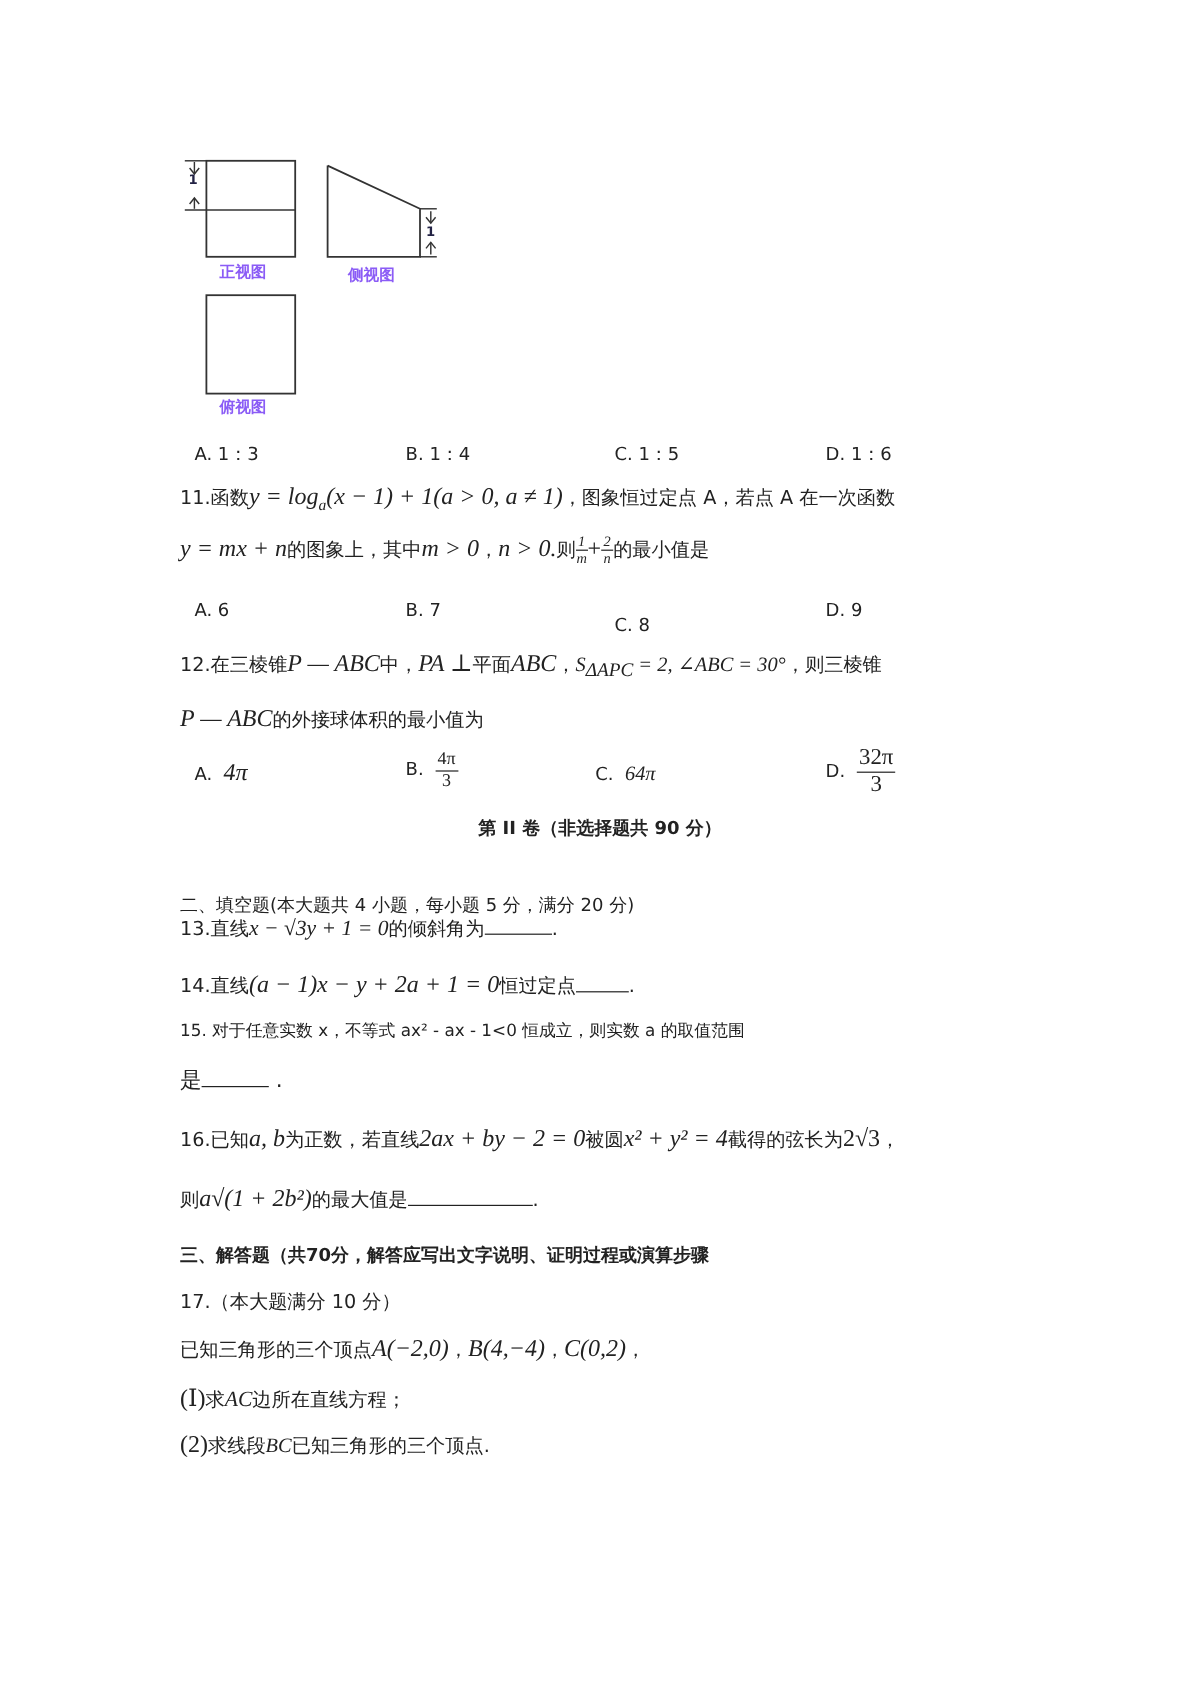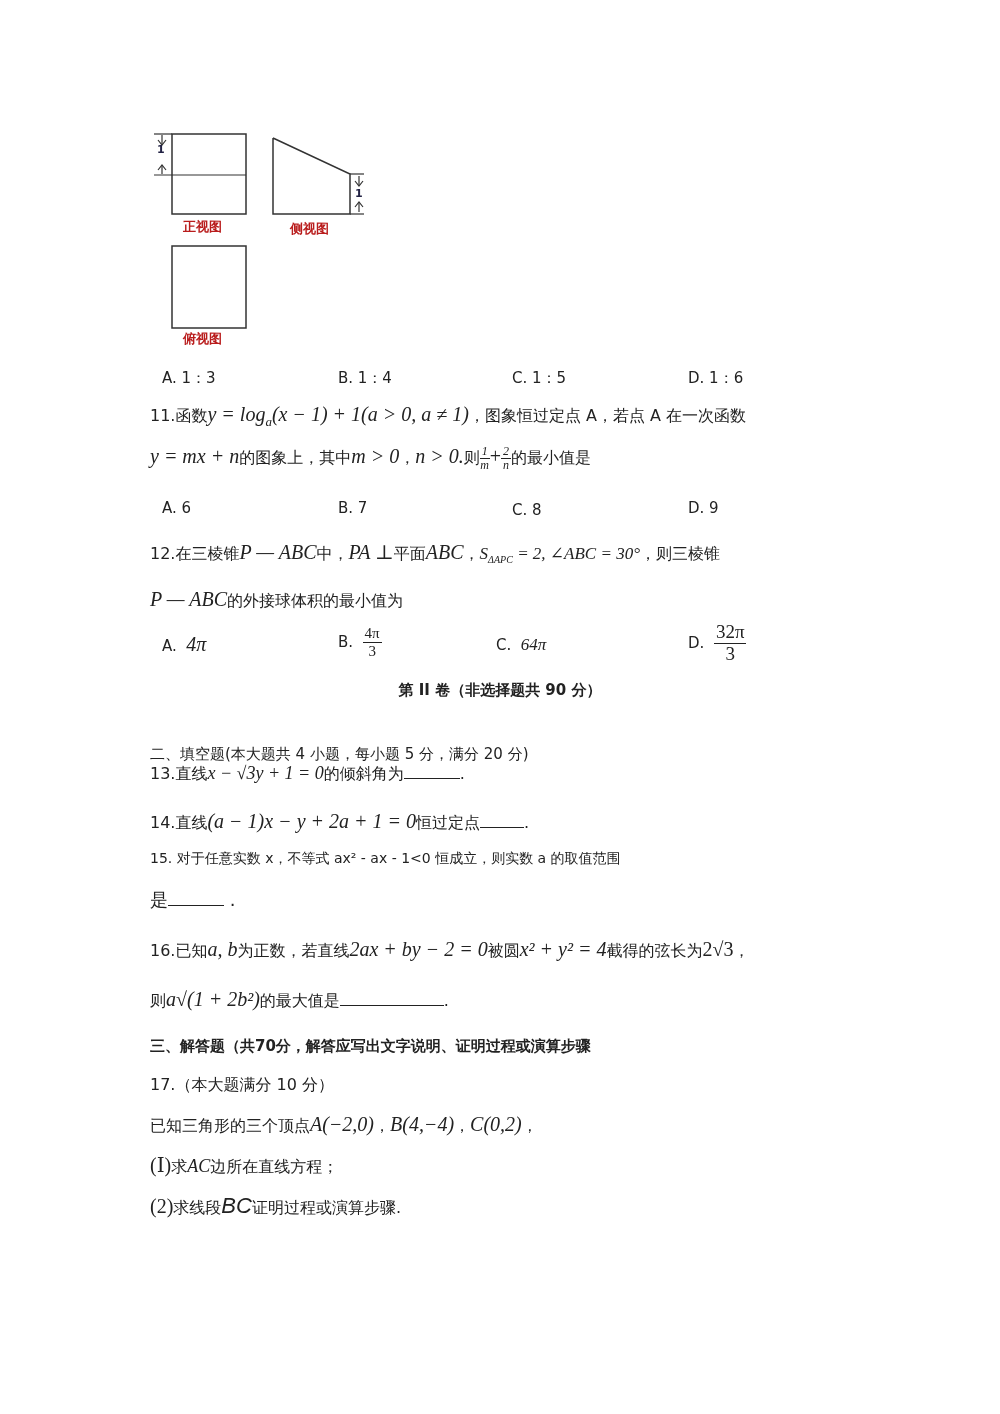--- a/index.html
+++ b/index.html
@@ -6,7 +6,7 @@
   body { width: 1000px; height: 1414px; position: relative; overflow: hidden;
          font-family: "DejaVu Sans", "Liberation Sans", sans-serif; color: #222; }
   .abs { position: absolute; }
-  .fig-label { font-size: 13px; color: #b91c1c; font-weight: bold; }
+  .fig-label { font-size: 13px; color: #8b5cf6; font-weight: bold; }
   .line { position: absolute; left: 150px; font-size: 16px; white-space: nowrap; }
   .math { font-family: "Liberation Serif", "DejaVu Serif", serif; font-size: 20px; }
   .mathi { font-family: "Liberation Serif", "DejaVu Serif", serif; font-style: italic; }

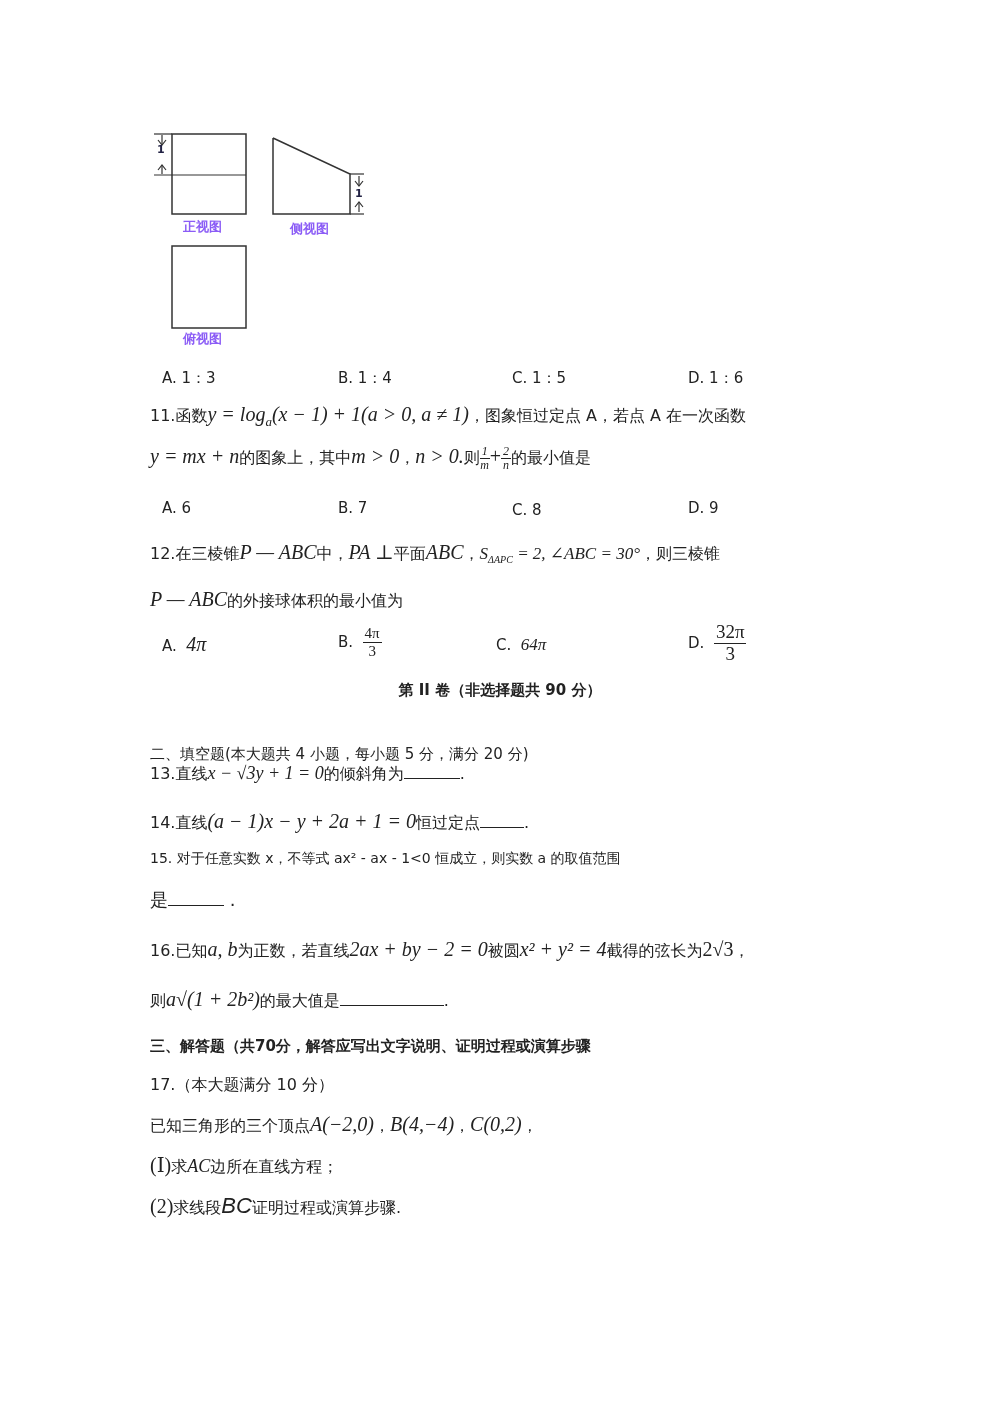--- a/index.html
+++ b/index.html
@@ -72,7 +72,7 @@
   </div>
   <span class="opt" style="left:150px;top:499px">A. 6</span>
   <span class="opt" style="left:326px;top:499px">B. 7</span>
-  <span class="opt" style="left:500px;top:501px">C. 8</span>
+  <span class="opt" style="left:500px;top:512px">C. 8</span>
   <span class="opt" style="left:676px;top:499px">D. 9</span>
 </div>
 

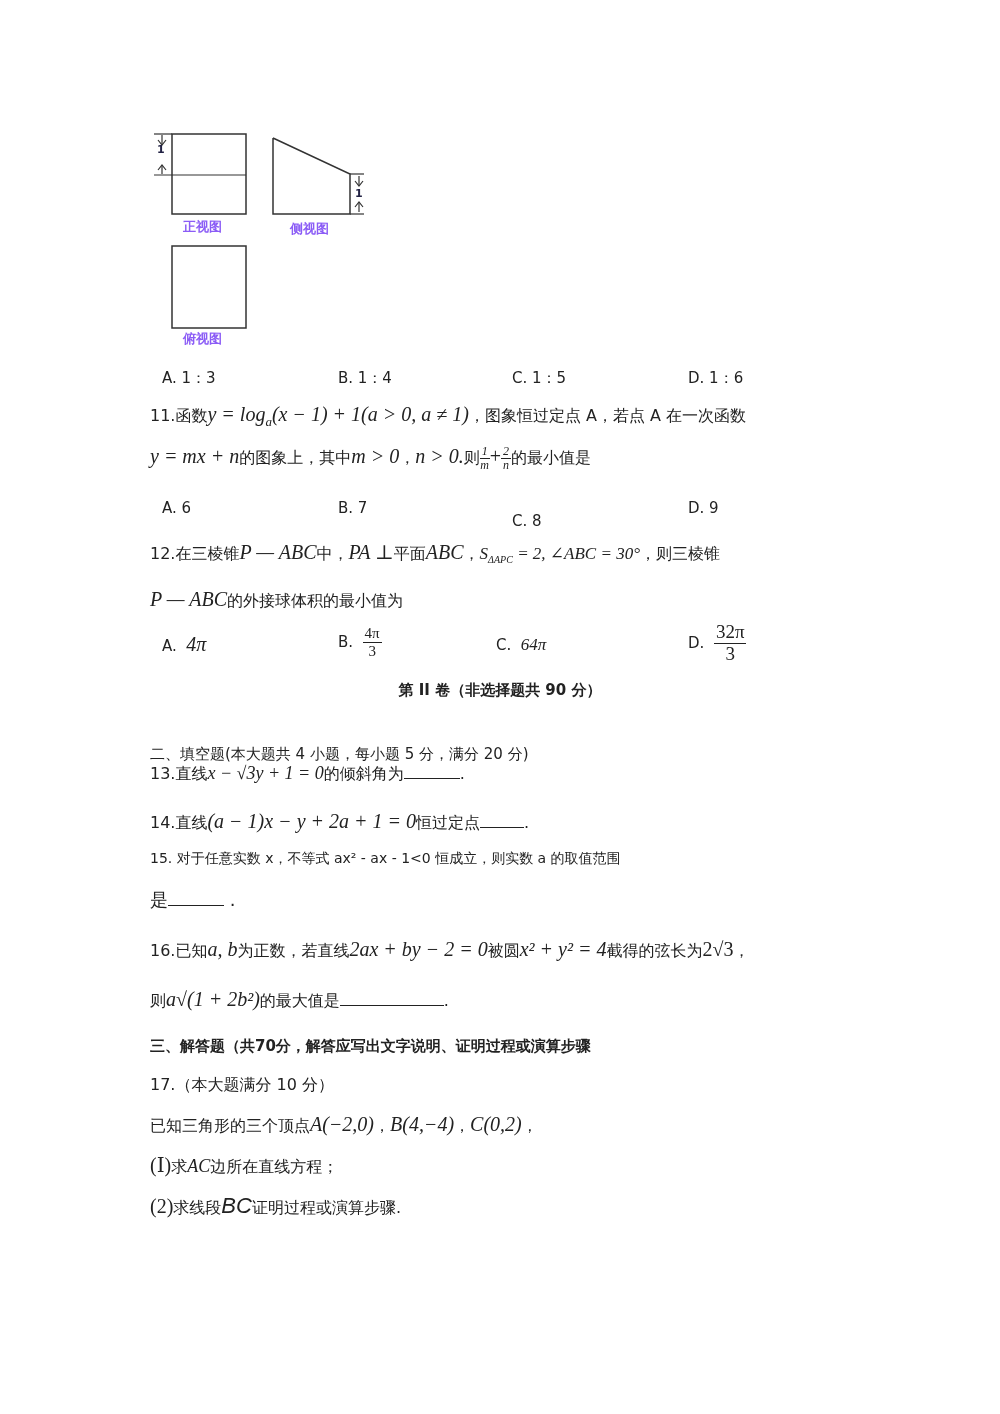--- a/index.html
+++ b/index.html
@@ -78,7 +78,7 @@
 
 <div>
   <div class="line" style="top:540px">
-    <span>12.在三棱锥</span><span class="math mathi">P — ABC</span><span>中，</span><span class="math mathi">PA ⊥</span><span>平面</span><span class="math mathi">ABC</span><span>，</span><span class="math mathi" style="font-size:17px"><span>S</span><sub style="font-size:10px">ΔAPC</sub><span> = 2, ∠ABC = 30°</span></span><span>，则三棱锥</span>
+    <span>12.在三棱锥</span><span class="math mathi">P — ABC</span><span>中，</span><span class="math mathi">PA ⊥</span><span>平面</span><span class="math mathi">ABC</span><span>，</span><span class="math mathi" style="font-size:17px"><span>S</span><sub style="font-size:16px">ΔAPC</sub><span> = 2, ∠ABC = 30°</span></span><span>，则三棱锥</span>
   </div>
   <div class="line" style="top:588px">
     <span class="math mathi">P — ABC</span><span>的外接球体积的最小值为</span>

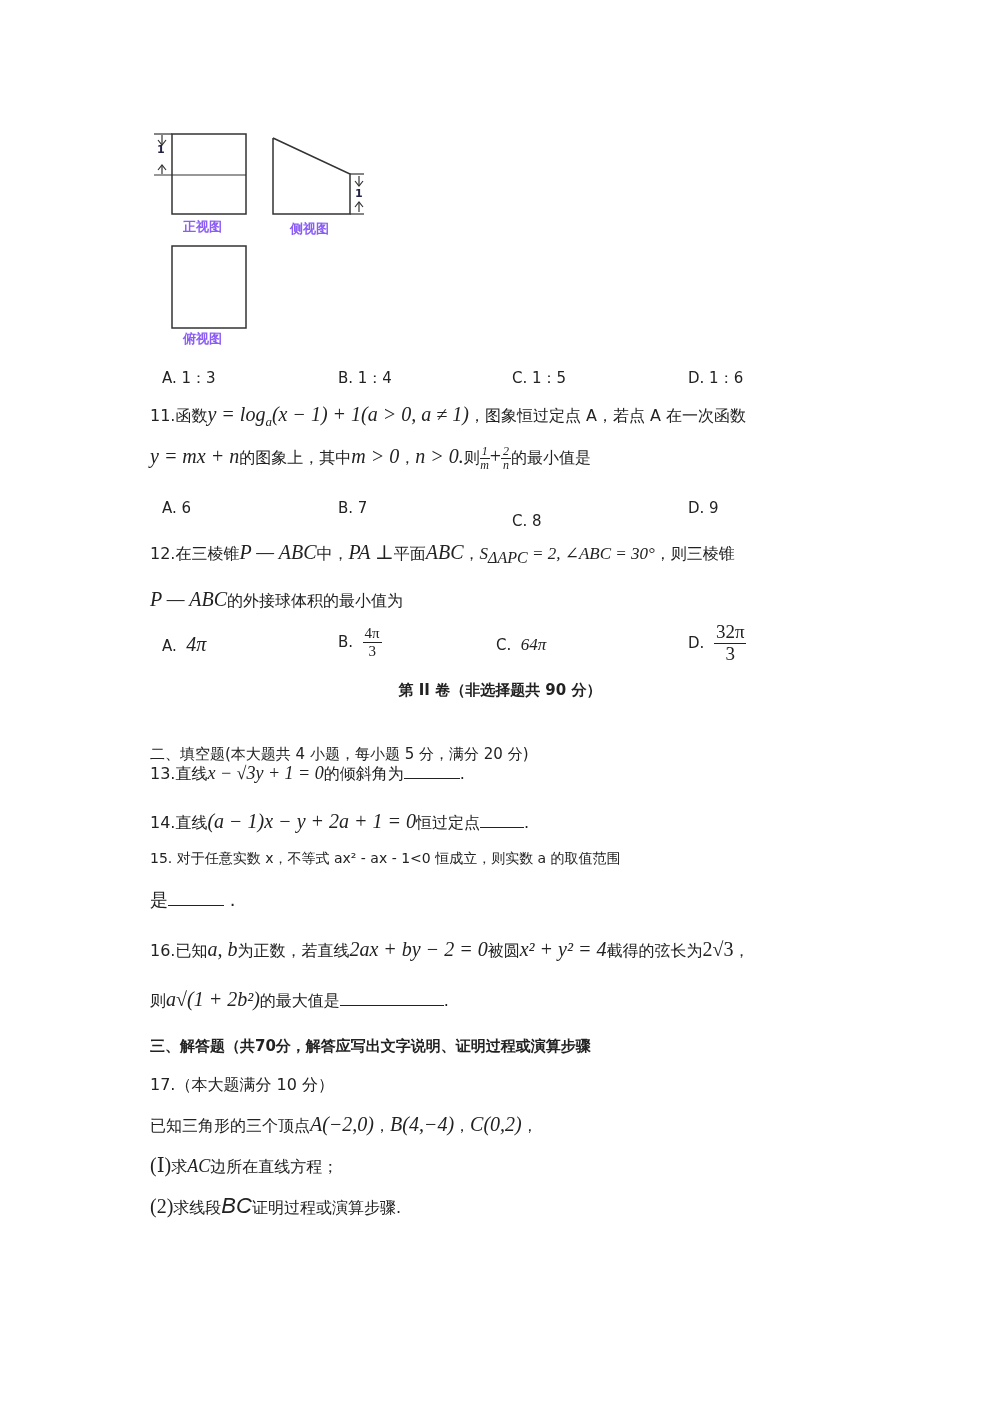--- a/index.html
+++ b/index.html
@@ -137,7 +137,7 @@
   <span class="math">(Ⅰ)</span><span>求</span><span class="mathi" style="font-family:'Liberation Serif',serif;font-size:18px">AC</span><span>边所在直线方程；</span>
 </div>
 <div class="line" style="top:1193px">
-  <span class="math">(2)</span><span>求线段</span><span class="mathi" style="font-family:Liberation Sans, sans-serif;font-size:22px">BC</span><span>证明过程或演算步骤.</span>
+  <span class="math">(2)</span><span>求线段</span><span class="mathi" style="font-family:Liberation Serif, serif;font-size:17px">BC</span><span>证明过程或演算步骤.</span>
 </div>
 
 </body></html>

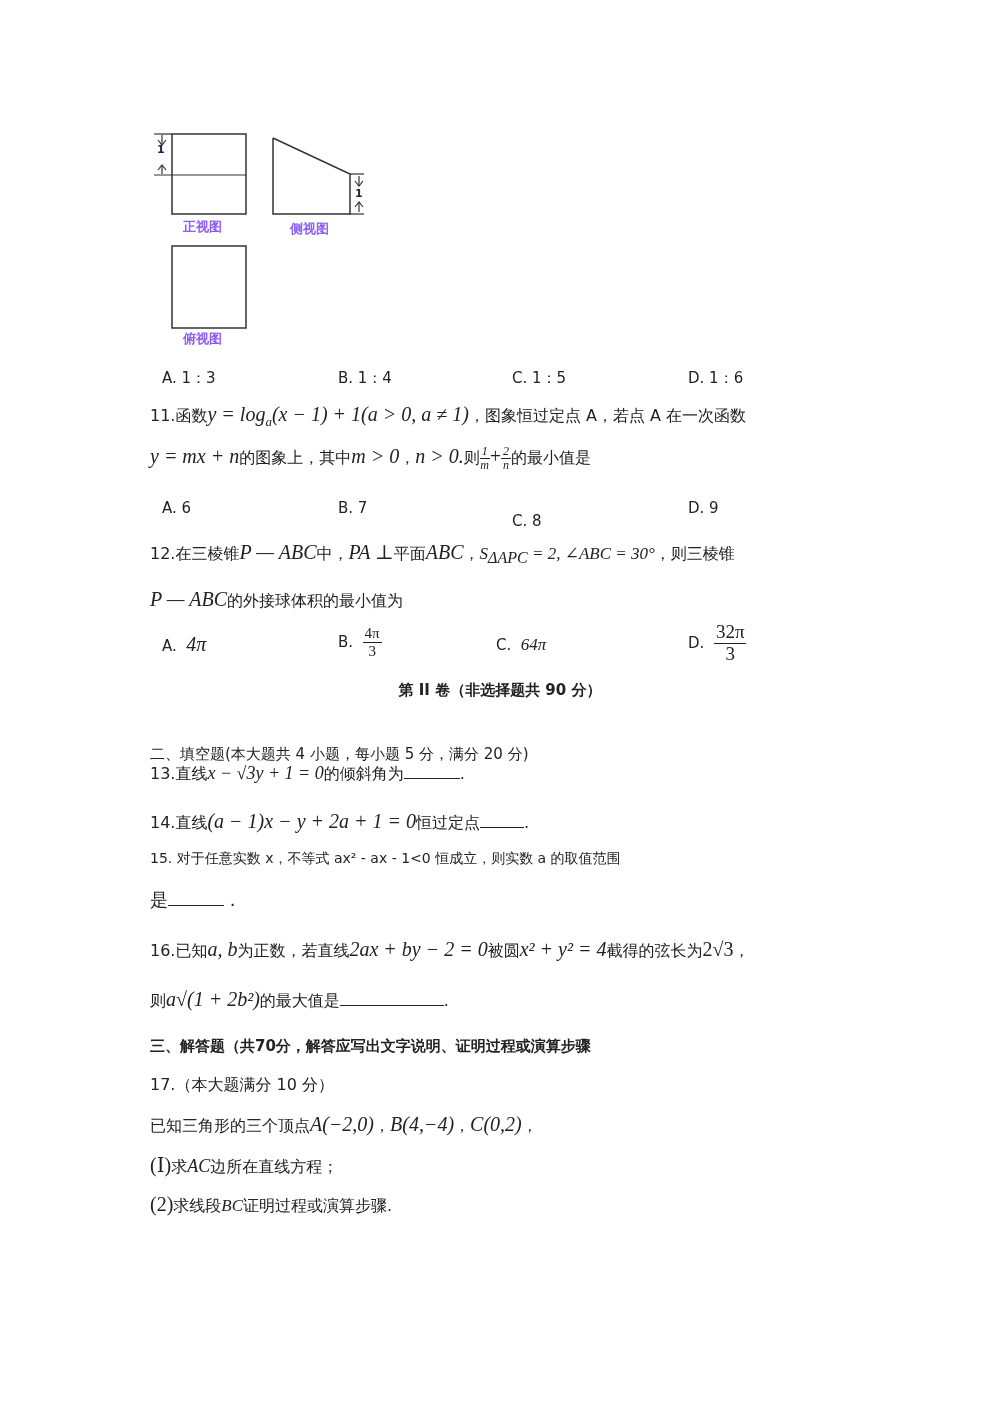--- a/index.html
+++ b/index.html
@@ -137,7 +137,7 @@
   <span class="math">(Ⅰ)</span><span>求</span><span class="mathi" style="font-family:'Liberation Serif',serif;font-size:18px">AC</span><span>边所在直线方程；</span>
 </div>
 <div class="line" style="top:1193px">
-  <span class="math">(2)</span><span>求线段</span><span class="mathi" style="font-family:Liberation Serif, serif;font-size:17px">BC</span><span>证明过程或演算步骤.</span>
+  <span class="math">(2)</span><span>求线段</span><span class="mathi" style="font-family:Liberation Serif, serif;font-size:17px">BC</span><span>已知三角形的三个顶点.</span>
 </div>
 
 </body></html>

